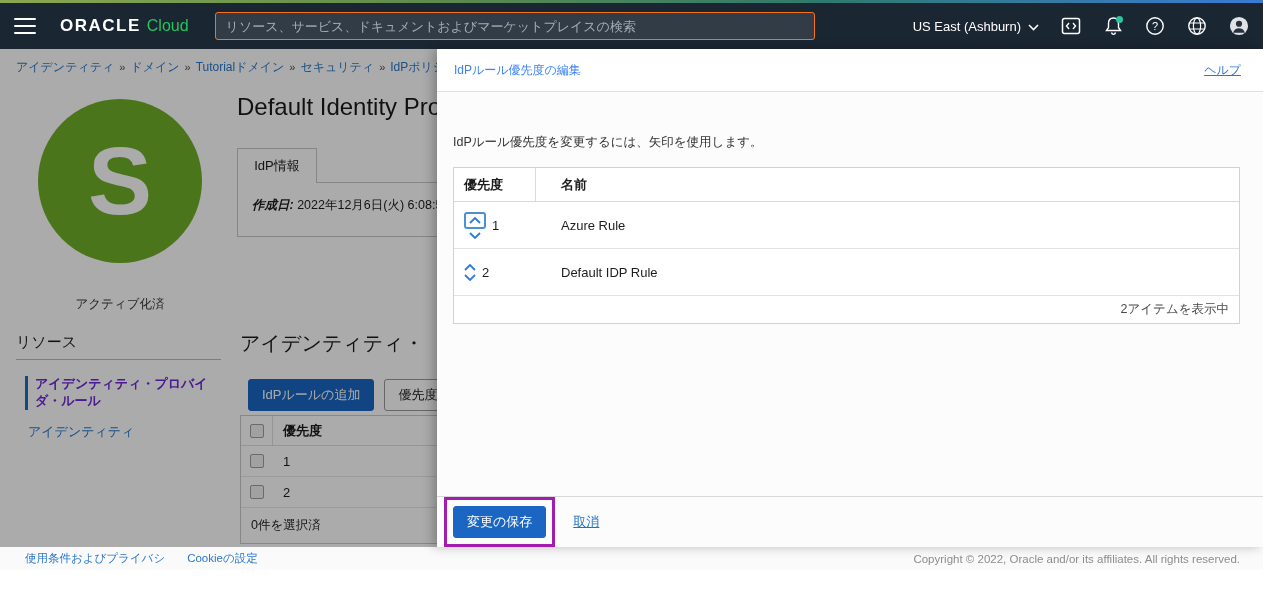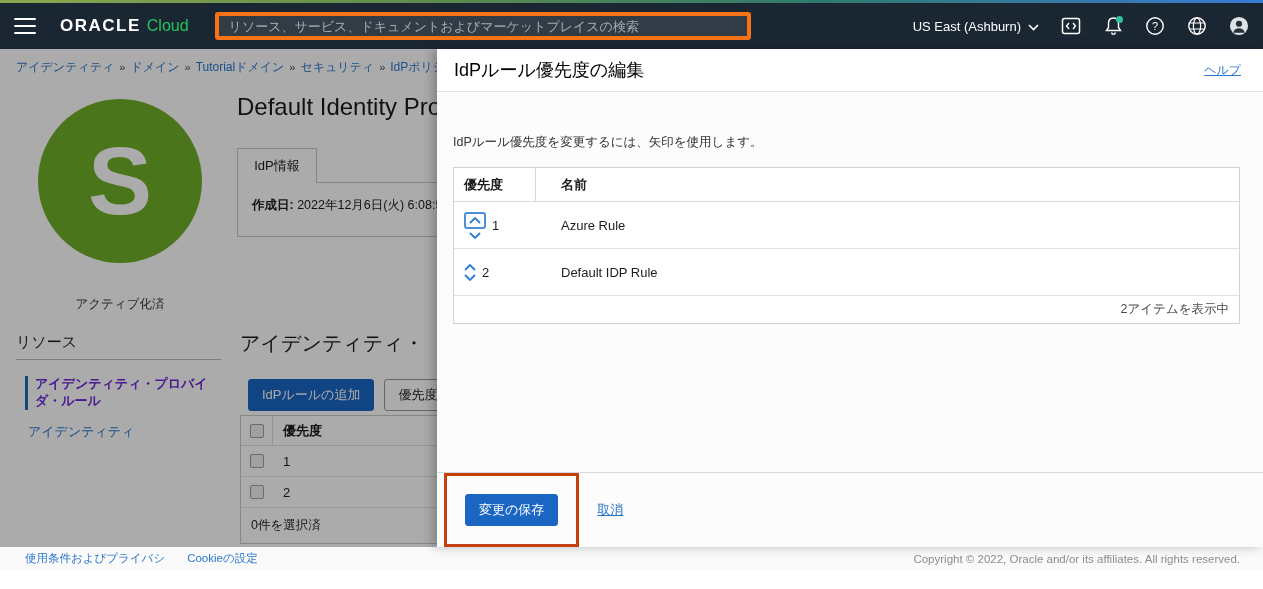--- a/index.html
+++ b/index.html
@@ -16,7 +16,7 @@
   .logo .primary { font-weight:700; font-size:17px; letter-spacing:1.5px; }
   .logo .secondary { font-weight:400; font-size:16px; margin-left:6px; color:#22c55e; }
   .search-wrap { margin-left:26px; }
-  .search-input { width:536px; height:28px; background:rgba(255,255,255,0.10); border:4px solid #f97316;
+  .search-input { width:600px; height:28px; background:rgba(255,255,255,0.10); border:1px solid #f97316;
     border-radius:3px; color:#e5e9ec; font-size:13px; padding:0 10px; font-family:inherit; }
   .search-input::placeholder { color:#a4adb5; }
   .topbar-right { margin-left:auto; display:flex; align-items:center; margin-right:14px; gap:22px; }

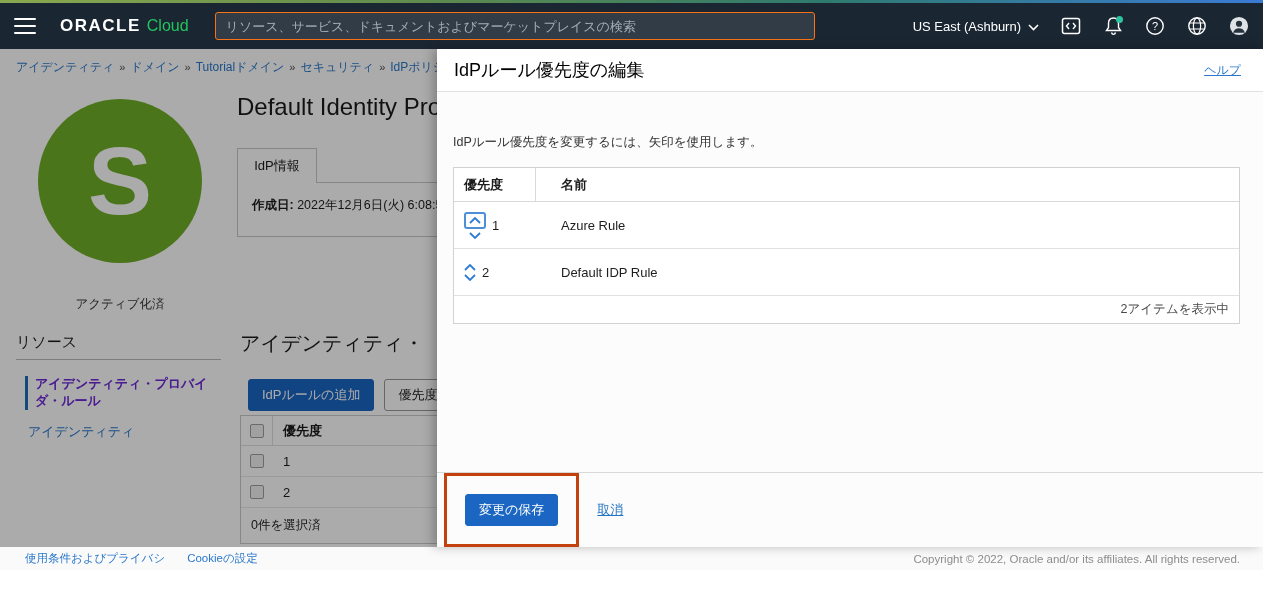--- a/index.html
+++ b/index.html
@@ -72,7 +72,7 @@
     box-shadow:-4px 0 10px rgba(0,0,0,0.25); display:flex; flex-direction:column; }
   .panel-header { height:43px; background:#fff; border-bottom:1px solid #e1e1e1; display:flex;
     align-items:center; padding:0 22px 0 17px; flex:0 0 auto; }
-  .panel-title { font-size:18px; color:#000000; }
+  .panel-title { font-size:12px; color:#3b82f6; }
   .help-link { margin-left:auto; font-size:12px; color:#2a78cc; text-decoration:underline; cursor:pointer; }
   .panel-body { flex:1 1 auto; padding:42px 23px 0 16px; overflow:hidden; }
   .panel-desc { font-size:12.5px; color:#333; }

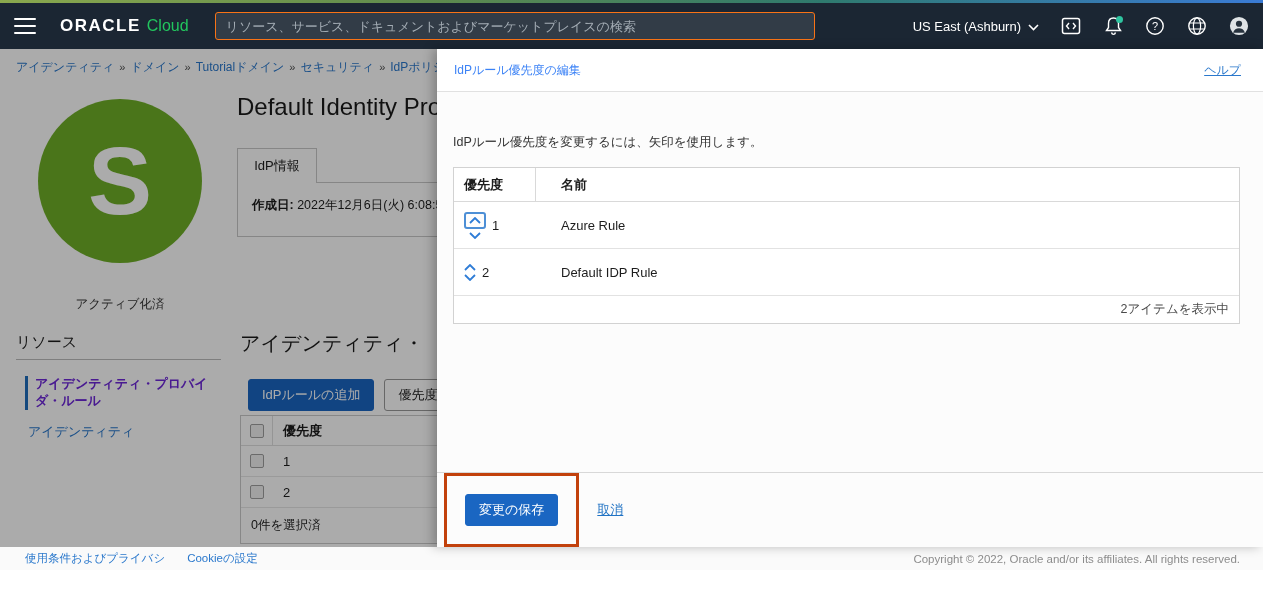--- a/index.html
+++ b/index.html
@@ -44,7 +44,7 @@
     font-size:13px; color:#1d1d1d; z-index:1; cursor:pointer; }
   .tab-panel { position:absolute; left:237px; top:133px; width:260px; height:55px; background:#fff;
     border:1px solid #c8c8c8; padding:14px 14px; font-size:12.5px; color:#1d1d1d; white-space:nowrap; overflow:hidden; }
-  .tab-panel b { font-weight:700; }
+  .tab-panel b { font-weight:700;font-style:italic; }
 
   .res-heading { position:absolute; left:16px; top:284px; font-size:15px; color:#1d1d1d; }
   .res-divider { position:absolute; left:16px; top:310px; width:205px; height:1px; background:#bdbdbd; }

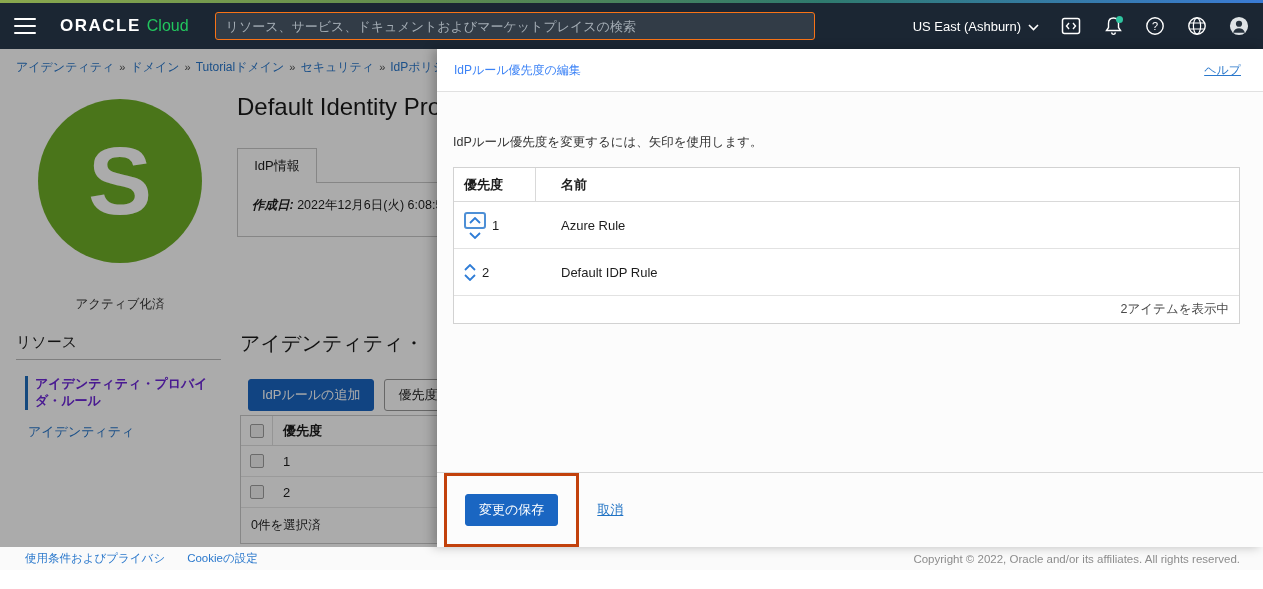--- a/index.html
+++ b/index.html
@@ -89,7 +89,7 @@
   .pt-name { flex:1; padding-left:25px; font-size:13px; color:#1d1d1d; }
   .pt-footer { height:27px; display:flex; align-items:center; justify-content:flex-end; padding-right:10px; font-size:12.5px; color:#4a4a4a; }
   .panel-footer { flex:0 0 45px; border-top:1px solid #d8d8d8; display:flex; align-items:center; padding-left:7px; background:#fcfcfc; }
-  .annotation-box { border:3px solid #c2410c; padding:18px; display:inline-block; }
+  .annotation-box { border:3px solid #a21caf; padding:6px; display:inline-block; }
   .cancel-link { margin-left:18px; font-size:13px; color:#2173c4; text-decoration:underline; cursor:pointer; }
 
   

